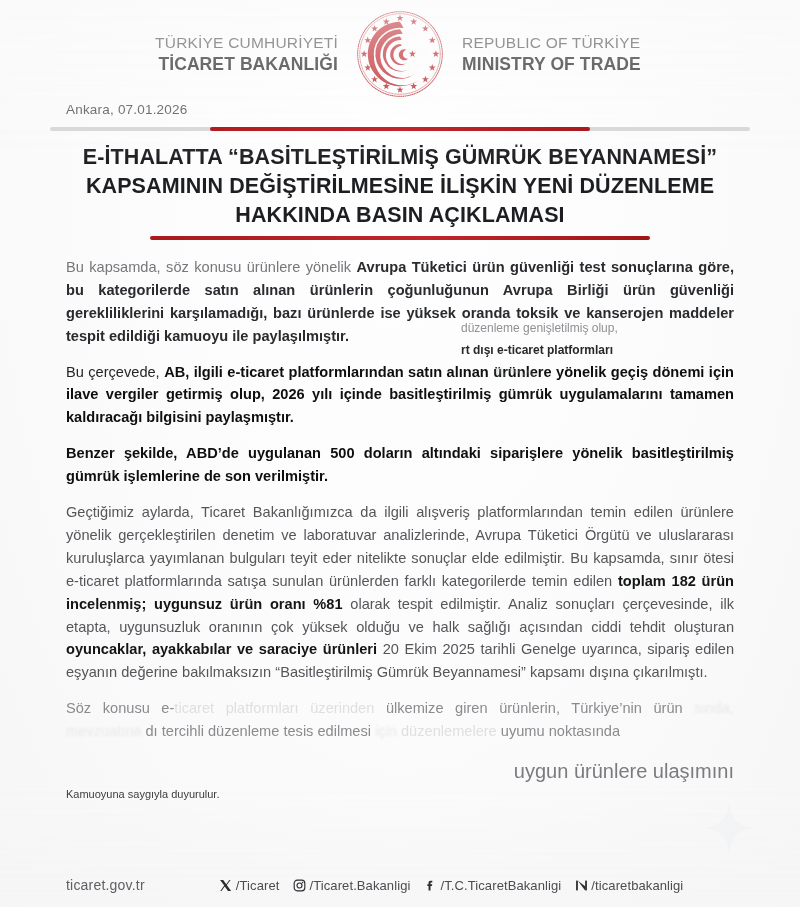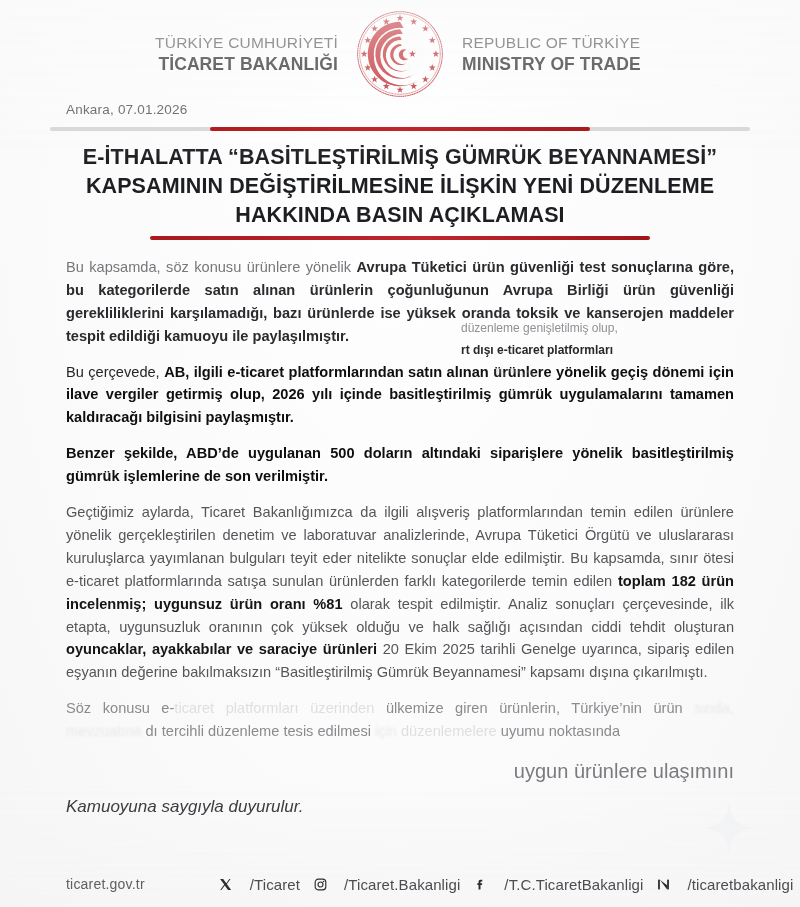--- a/index.html
+++ b/index.html
@@ -208,11 +208,10 @@
   }
 
   .closing {
-    font-size: 17px;
+    font-size: 11px;
     line-height: 1.57;
     color: #3c3d40;
-    margin-top: 16px;
-    font-style: italic;
+    margin-top: 8px;
   }
 
   

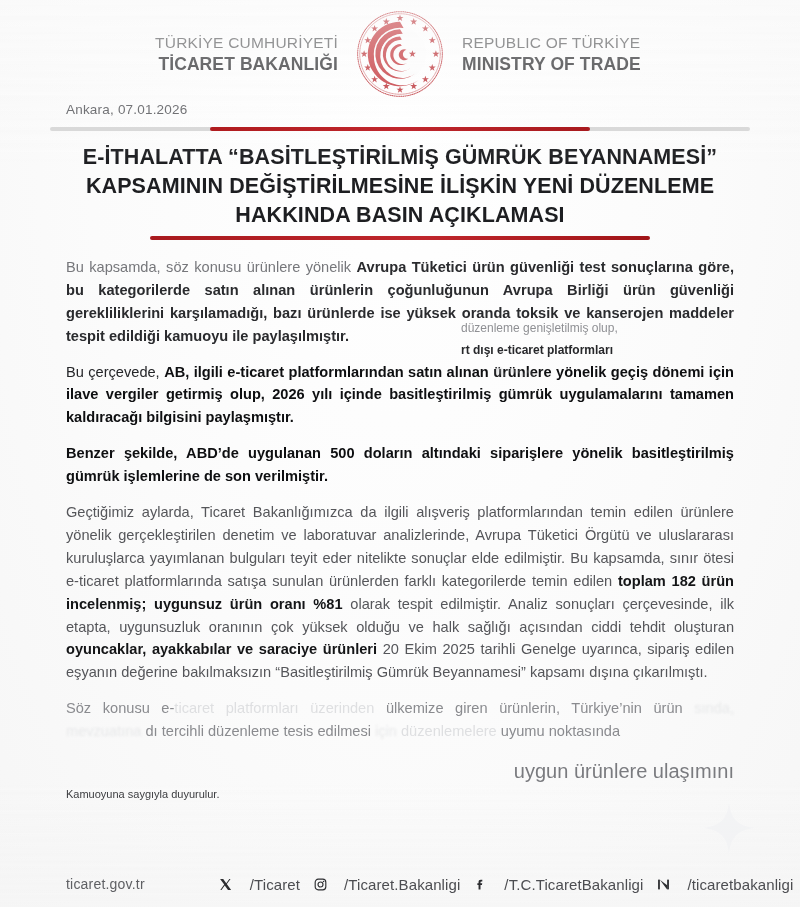--- a/index.html
+++ b/index.html
@@ -221,7 +221,7 @@
     right: 0;
     bottom: 14px;
     display: flex;
-    align-items: flex-start;
+    align-items: flex-end;
     padding: 0 66px;
     gap: 30px;
   }

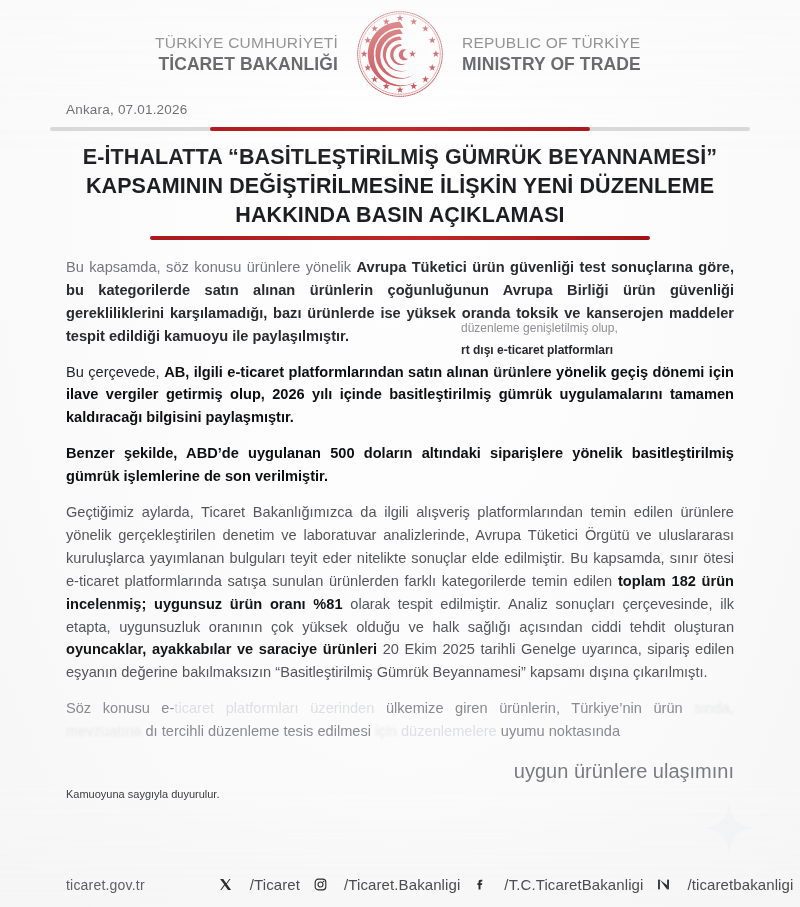--- a/index.html
+++ b/index.html
@@ -240,8 +240,8 @@
   .social {
     display: flex;
     align-items: center;
-    gap: 17px;
-    font-size: 15px;
+    gap: 3px;
+    font-size: 13px;
     color: #4c4d51;
     white-space: nowrap;
   }

